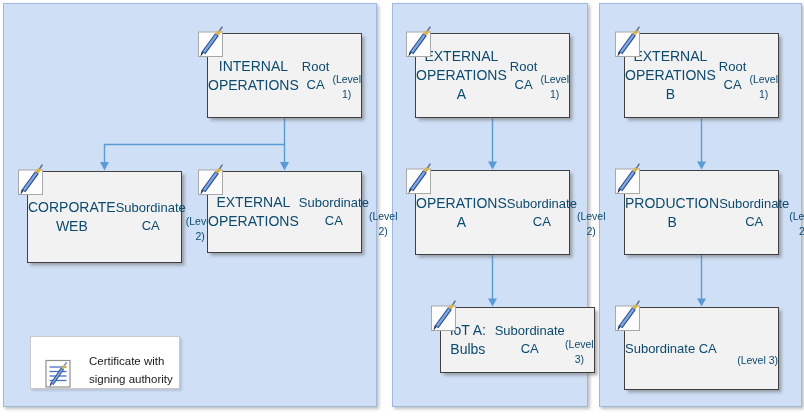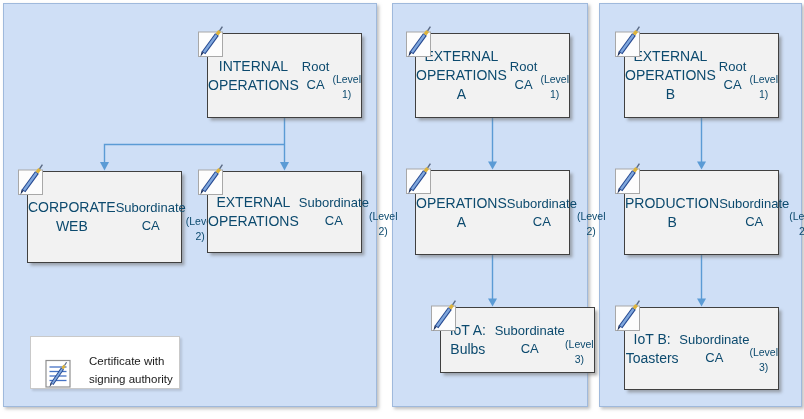--- a/index.html
+++ b/index.html
@@ -194,7 +194,6 @@
     <svg class="corner-icon" viewBox="0 0 28 34">
         <use href="#pen-note"></use>
       </svg>
-    <div class="title">IoT B: Toasters</div>
     <div class="subtitle">Subordinate CA</div>
     <div class="level">(Level 3)</div>
   </div>

